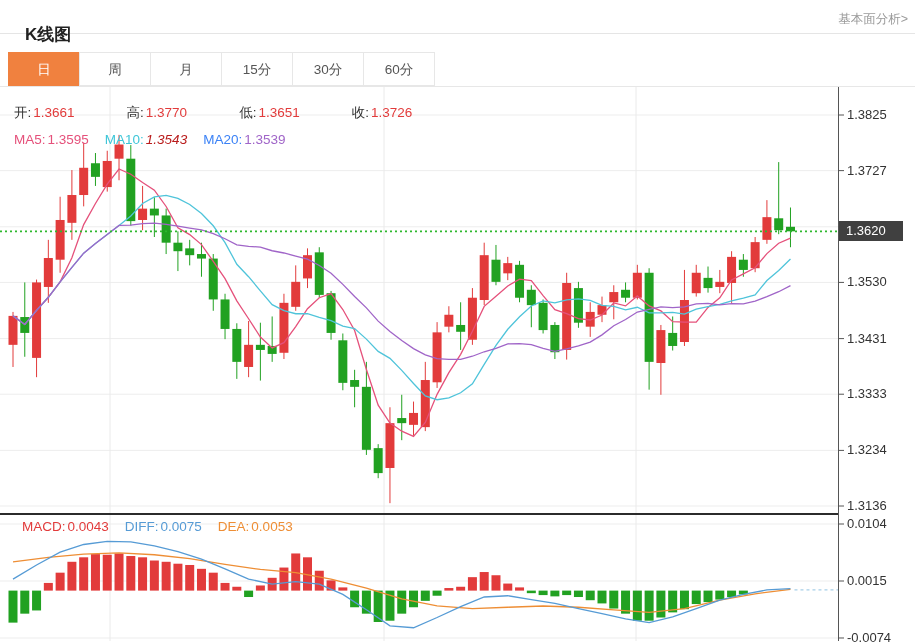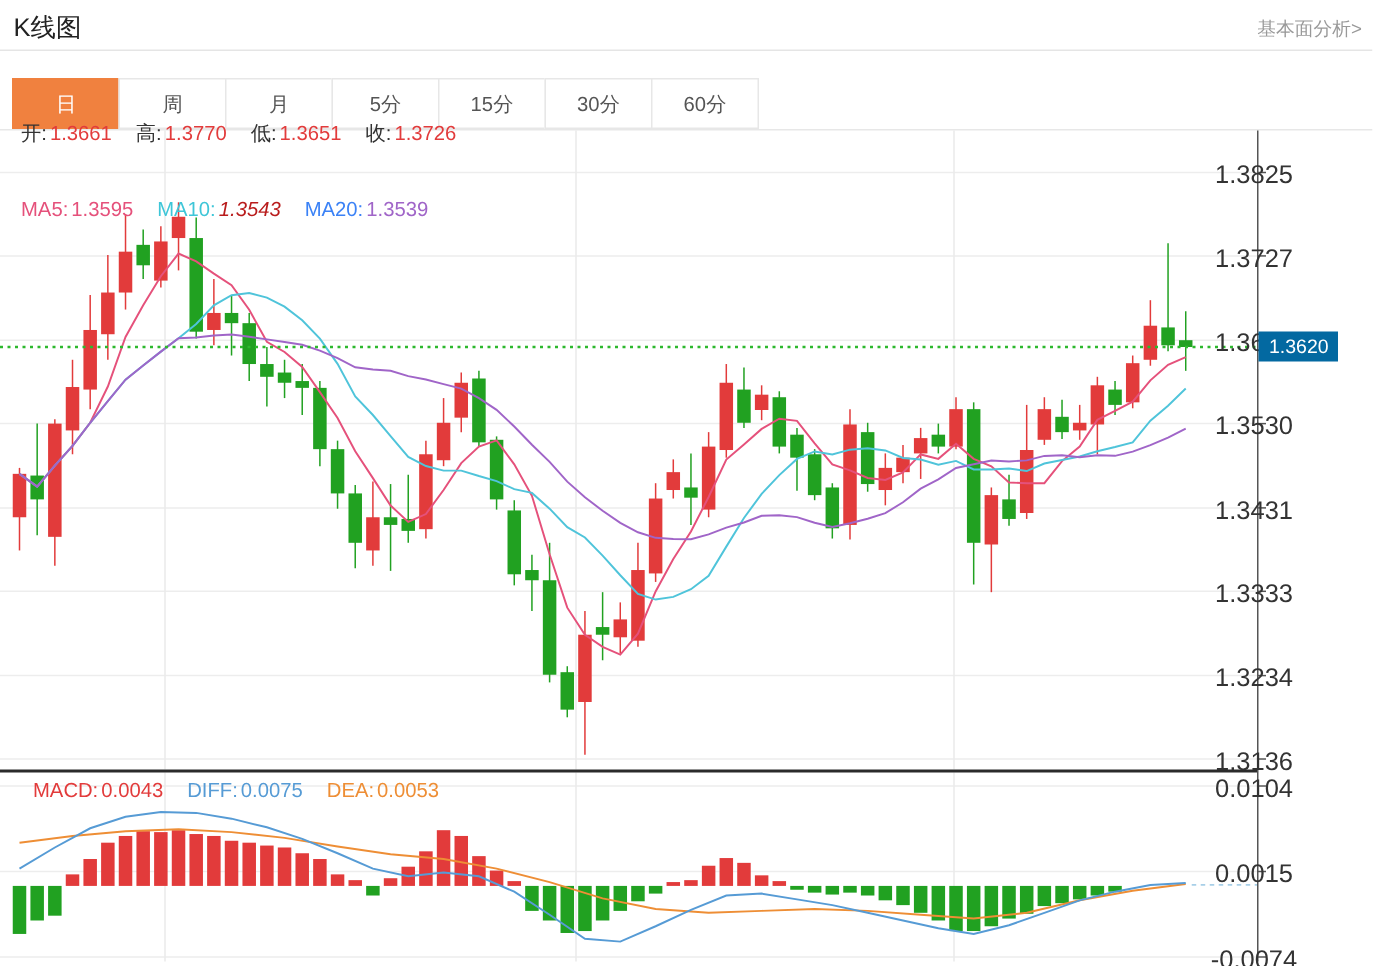--- a/index.html
+++ b/index.html
@@ -6,7 +6,7 @@
   body{width:915px;height:644px;overflow:hidden;font-family:"Liberation Sans",sans-serif;}
   .stage{position:relative;width:915px;height:644px;background:#fff;}
   .header{position:absolute;left:0;top:0;width:915px;height:33px;border-bottom:1px solid #e5e5e5;}
-  .page-title{position:absolute;left:9px;top:7px;font-size:17px;font-weight:normal;color:#222;margin:0;}
+  .page-title{position:absolute;left:9px;top:7px;font-size:17px;font-weight:bold;color:#222;margin:16px;}
   .fa-link{position:absolute;right:7px;top:11px;font-size:12.5px;color:#999;text-decoration:none;cursor:pointer;}
   .tabbar{position:absolute;left:8px;top:52px;display:flex;}
   .tabbar-underline{position:absolute;left:0;top:86px;width:915px;height:0;border-top:1px solid #e7e7e7;}

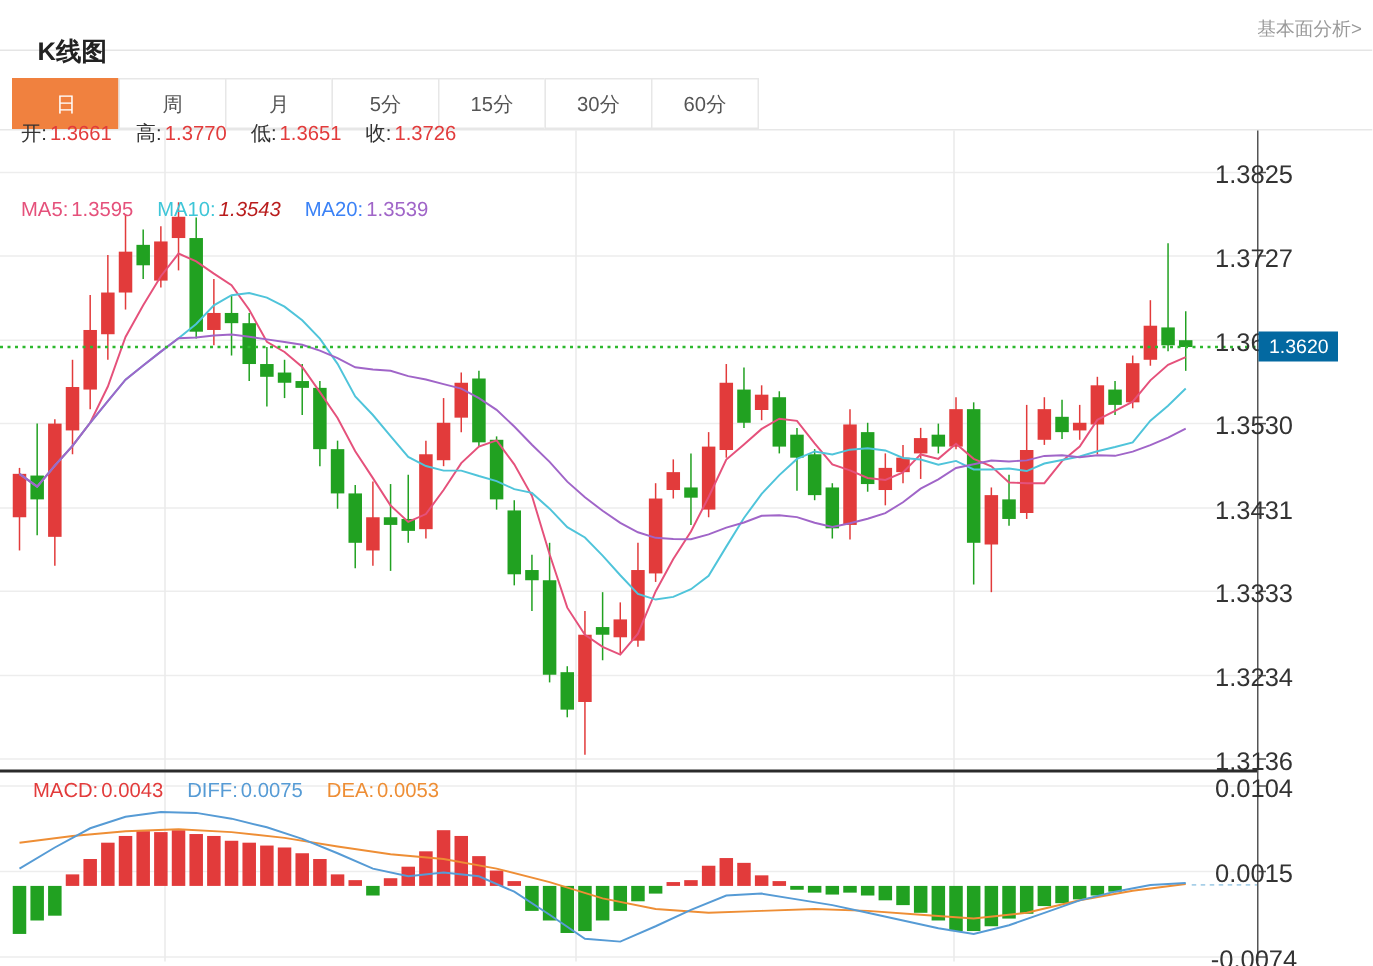--- a/index.html
+++ b/index.html
@@ -39,7 +39,6 @@
       <div class="tab active">日</div>
       <div class="tab">周</div>
       <div class="tab">月</div>
-      <div class="tab">5分</div>
       <div class="tab">15分</div>
       <div class="tab">30分</div>
       <div class="tab">60分</div>

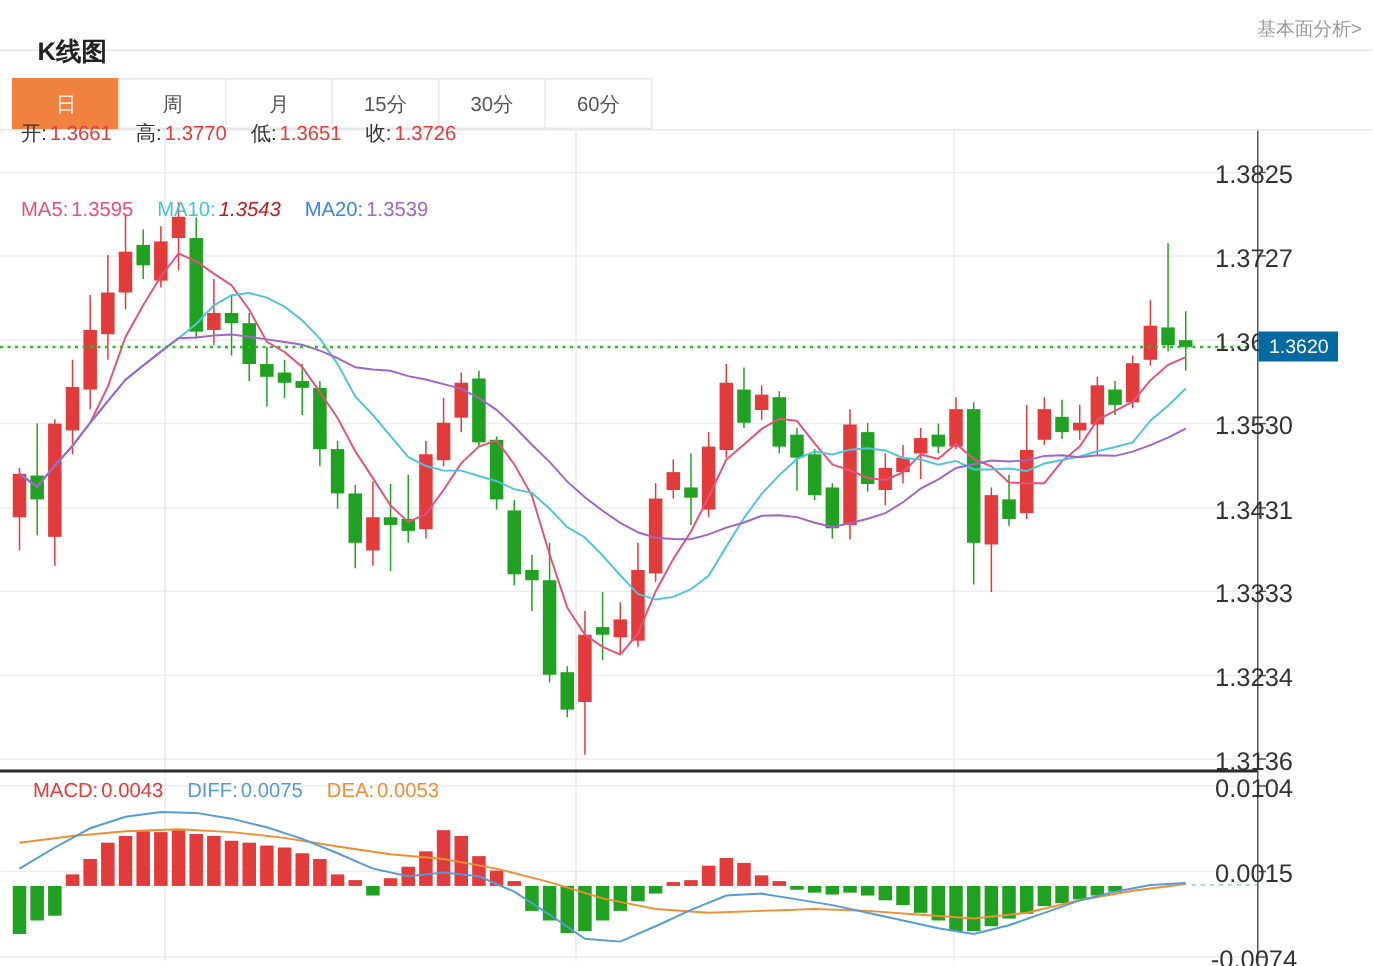--- a/index.html
+++ b/index.html
@@ -18,7 +18,7 @@
   .legend{position:absolute;display:flex;align-items:center;font-size:13.5px;white-space:nowrap;}
   .legend .item{margin-right:16px;}
   .legend .lab{margin-right:2px;}
-  .ohlc{left:14px;top:80px;}
+  .ohlc{left:14px;top:104px;gap:36px;}
   .ohlc .lab{color:#333;}
   .ma{left:14px;top:132px;}
   .macdleg{left:22px;top:519px;}

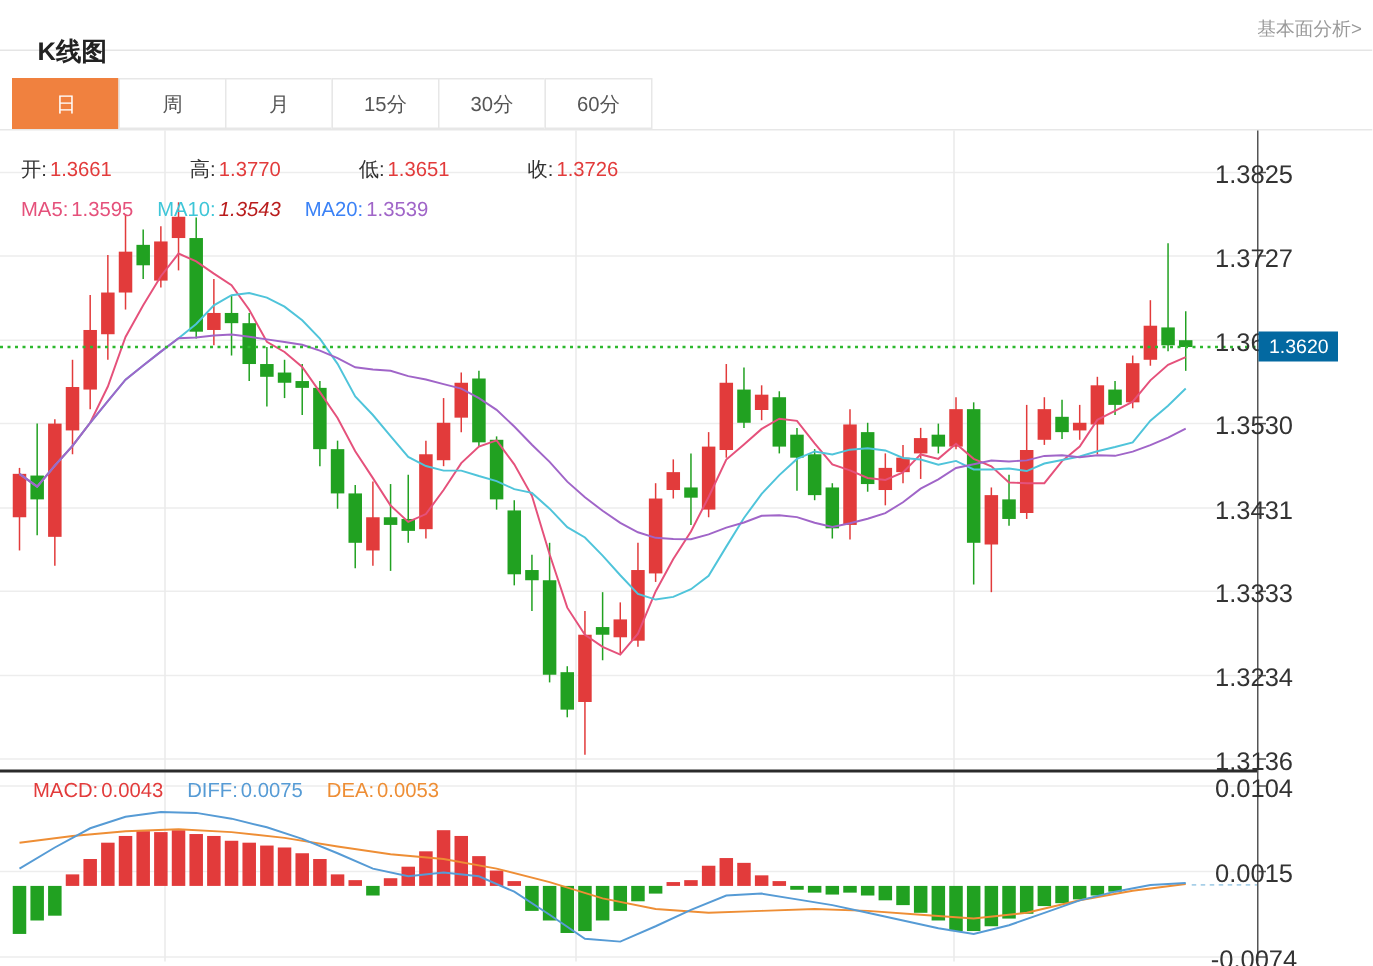--- a/index.html
+++ b/index.html
@@ -22,7 +22,7 @@
   .ohlc .lab{color:#333;}
   .ma{left:14px;top:132px;}
   .macdleg{left:22px;top:519px;}
-  .tick-label{position:absolute;left:804px;width:64px;font-size:17px;color:#333;text-align:center;}
+  .tick-label{position:absolute;left:847px;width:64px;font-size:13px;color:#333;text-align:left;}
   .price-badge{position:absolute;left:839px;width:53px;height:20px;background:#0369a1;color:#fff;
        font-size:13px;line-height:20px;padding-left:7px;box-sizing:border-box;}
 </style>

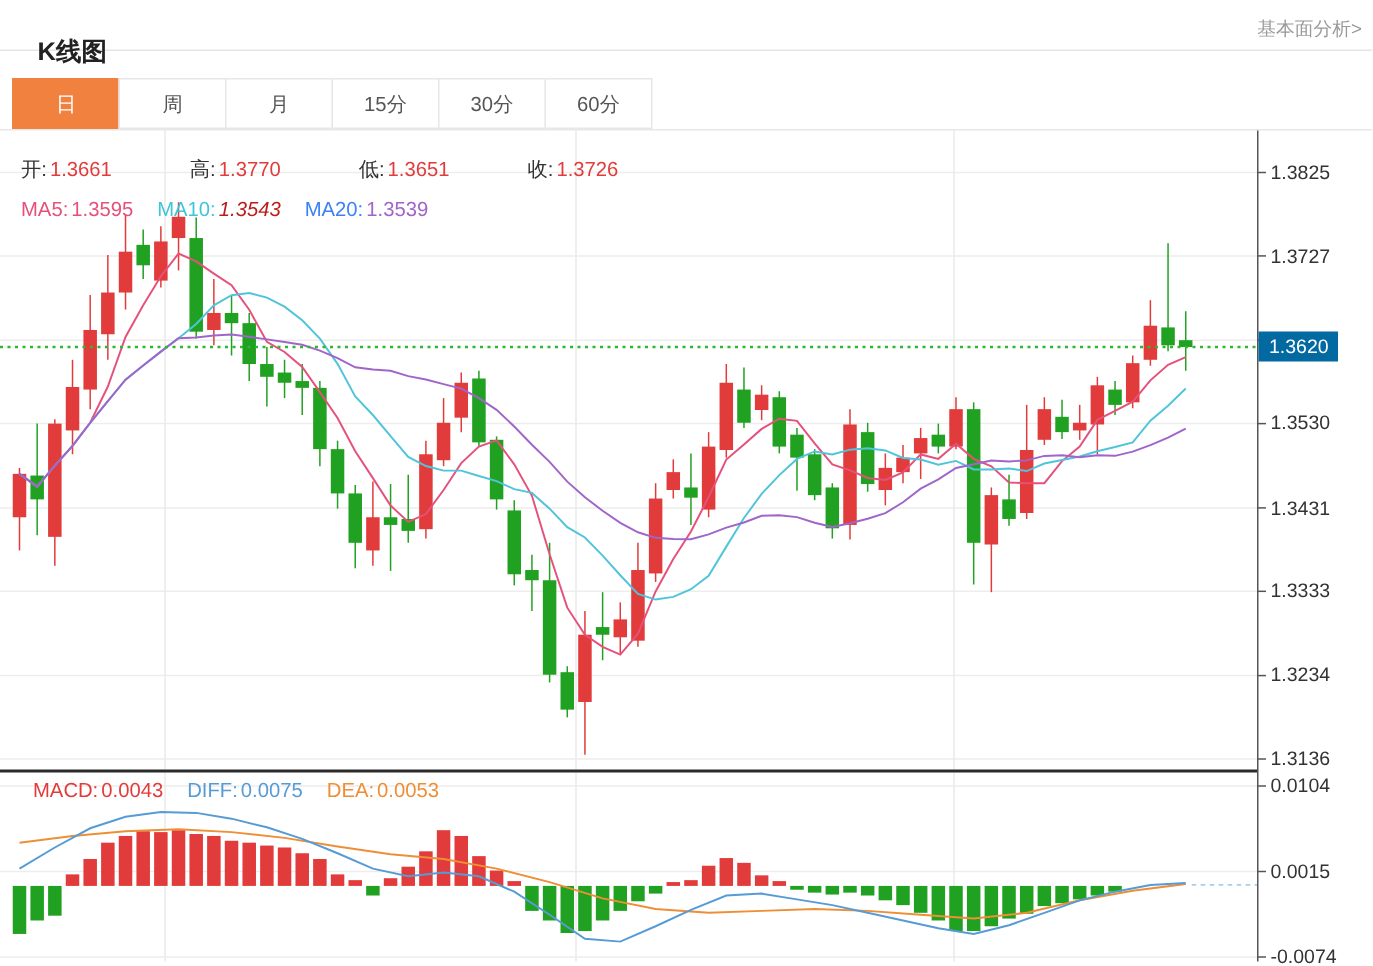--- a/index.html
+++ b/index.html
@@ -23,7 +23,7 @@
   .ma{left:14px;top:132px;}
   .macdleg{left:22px;top:519px;}
   .tick-label{position:absolute;left:847px;width:64px;font-size:13px;color:#333;text-align:left;}
-  .price-badge{position:absolute;left:839px;width:53px;height:20px;background:#0369a1;color:#fff;
+  .price-badge{position:absolute;left:839px;width:64px;height:20px;background:#404040;color:#fff;
        font-size:13px;line-height:20px;padding-left:7px;box-sizing:border-box;}
 </style>
 </head>

